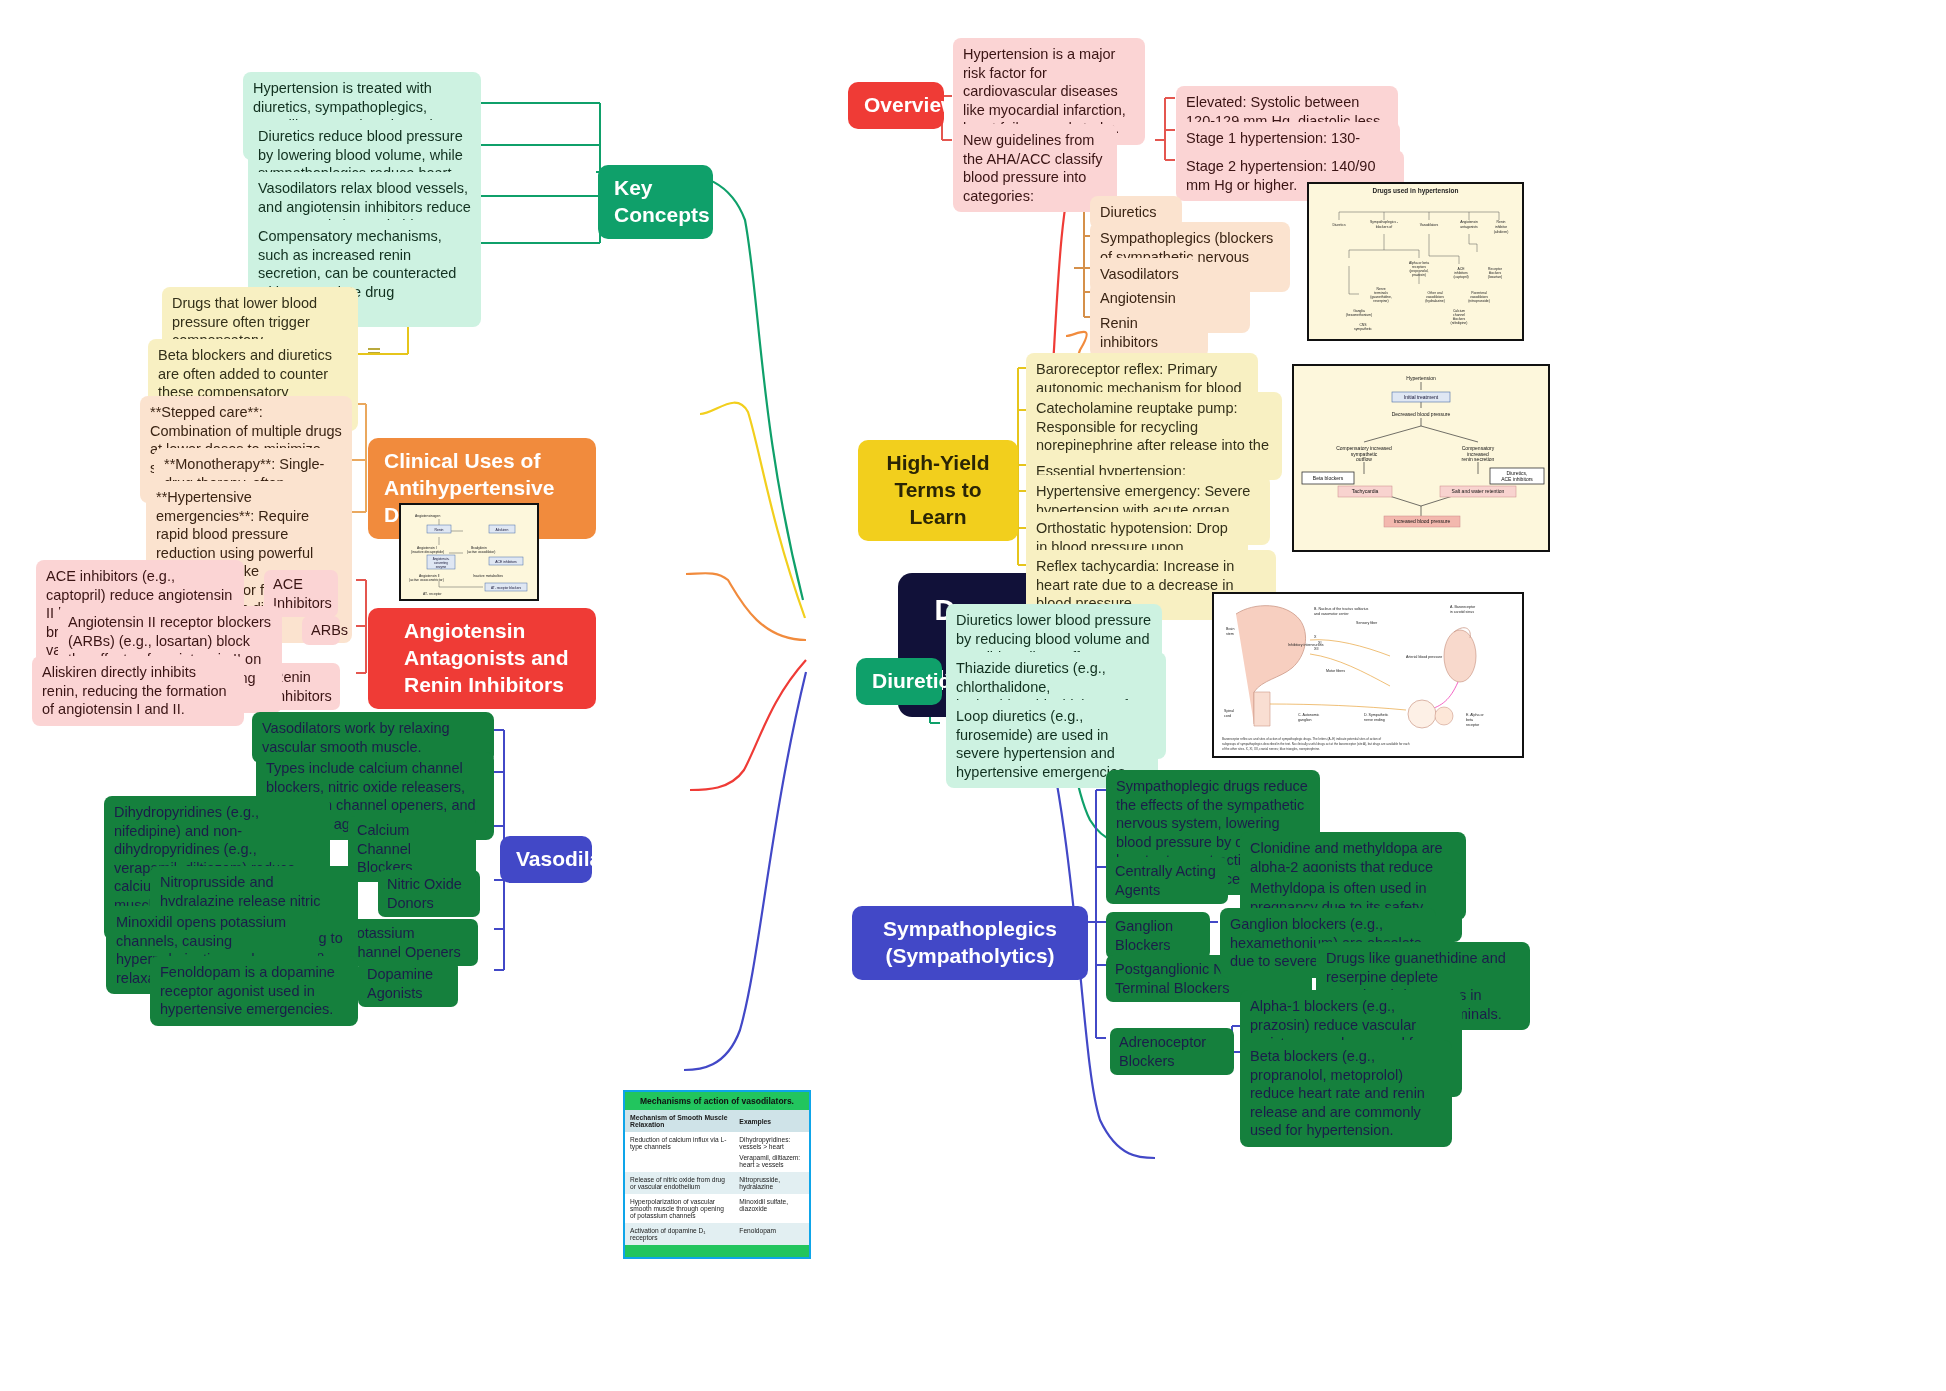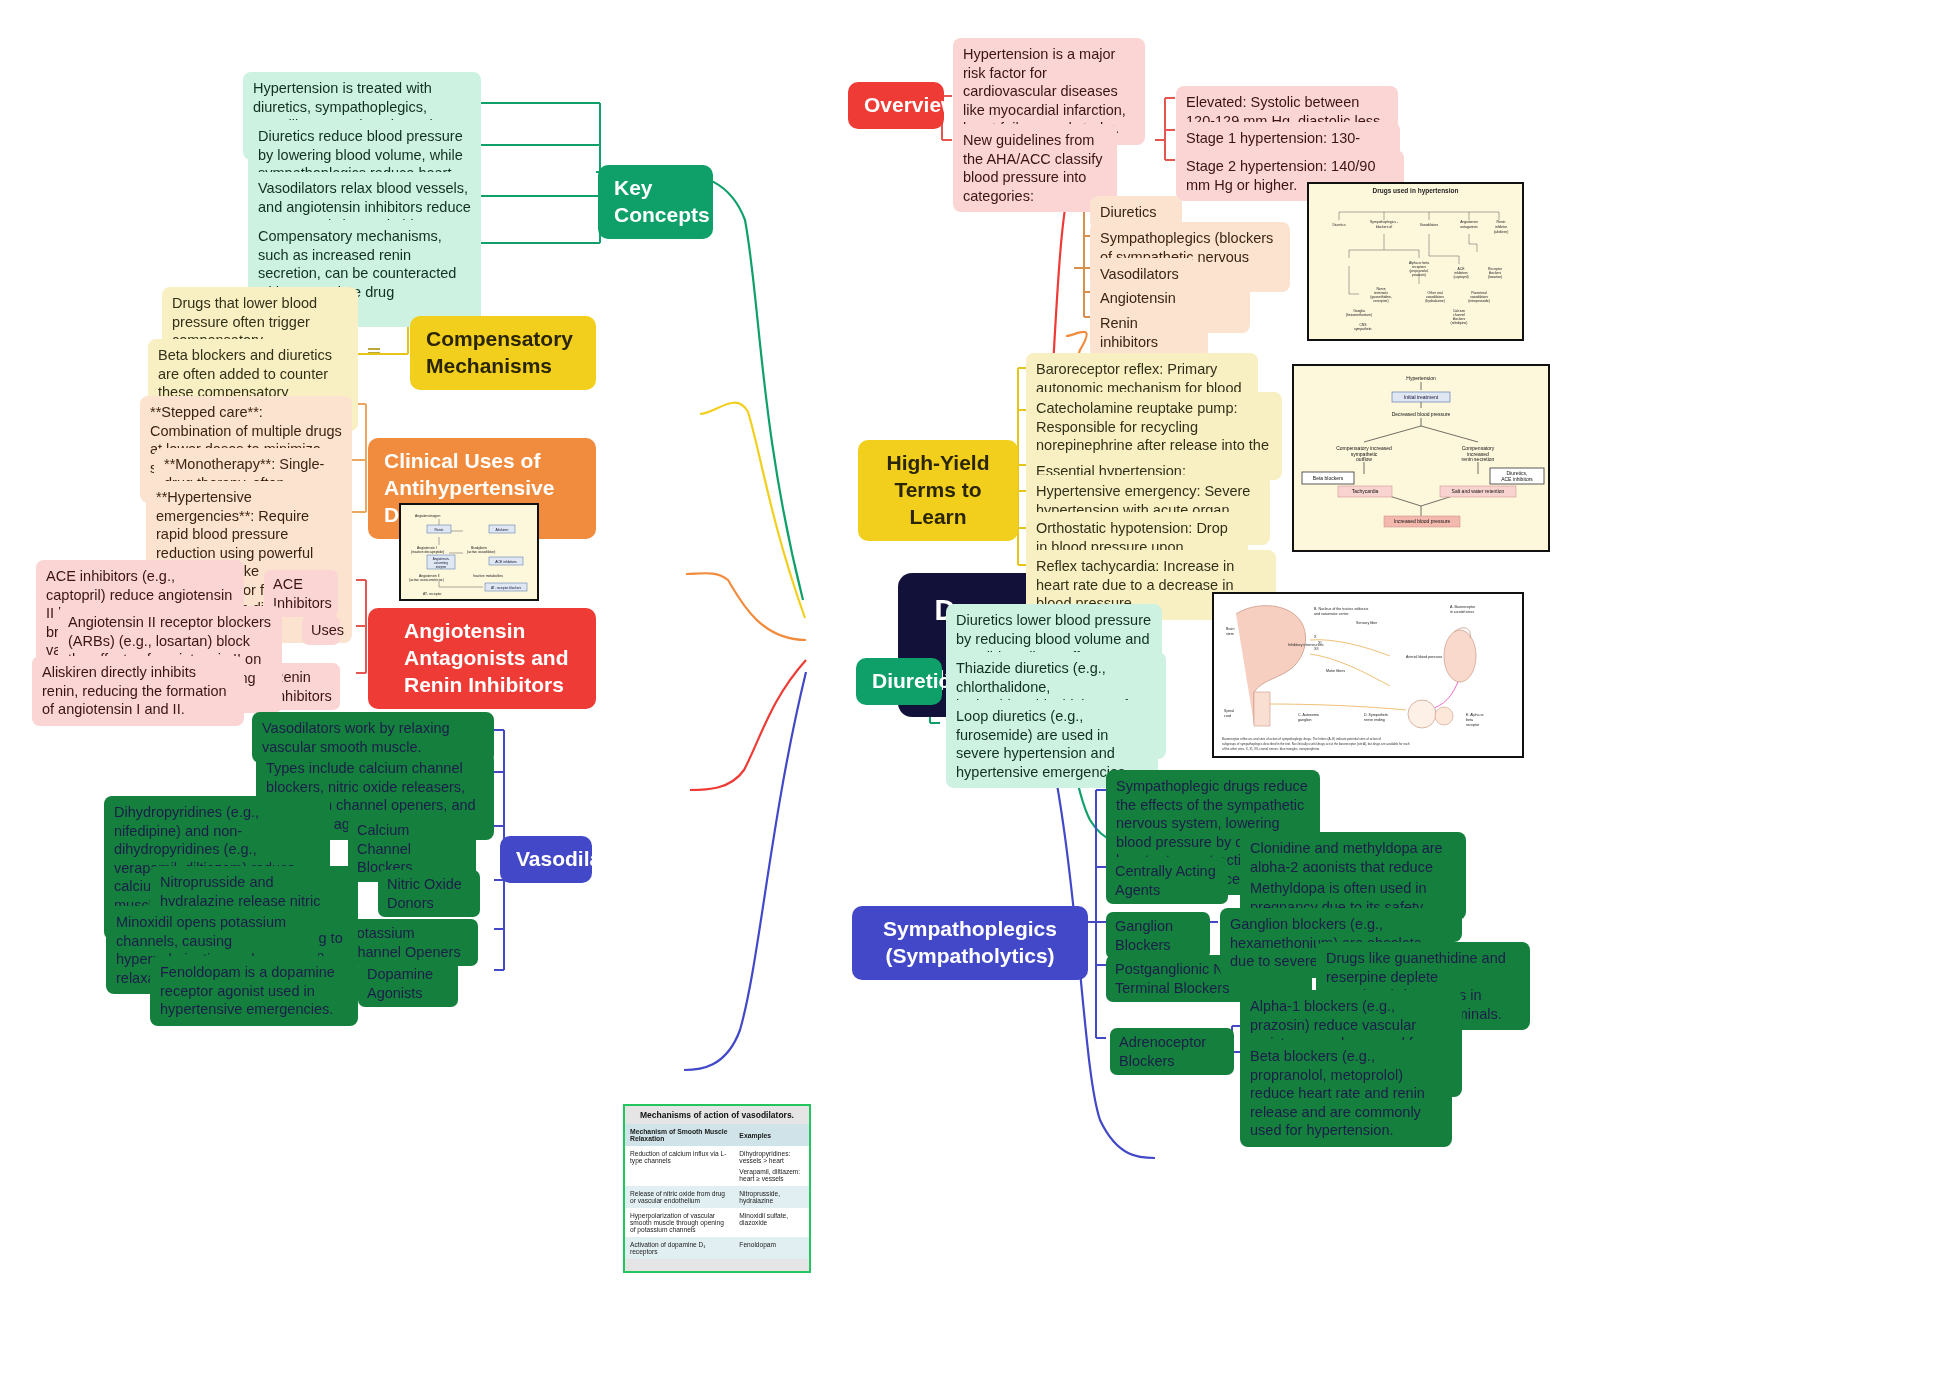--- a/index.html
+++ b/index.html
@@ -120,7 +120,6 @@
 <div class="node leaf g-leaf" style="left:248px;top:172px;width:233px;">Vasodilators relax blood vessels, and angiotensin inhibitors reduce vasoconstriction and aldosterone secretion.</div>
 <div class="node leaf g-leaf" style="left:248px;top:220px;width:233px;">Compensatory mechanisms, such as increased renin secretion, can be counteracted with appropriate drug combinations.</div>
 
-<div class="node branch y-branch" style="left:410px;top:316px;width:186px;">Compensatory Mechanisms</div>
 <div class="node leaf ys-leaf" style="left:162px;top:287px;width:196px;">Drugs that lower blood pressure often trigger compensatory mechanisms, such as increased heart rate (reflex tachycardia) and renin release.</div>
 <div class="node leaf ys-leaf" style="left:148px;top:339px;width:210px;">Beta blockers and diuretics are often added to counter these compensatory responses.</div>
 <div class="hamburger" style="left:368px;top:348px;">

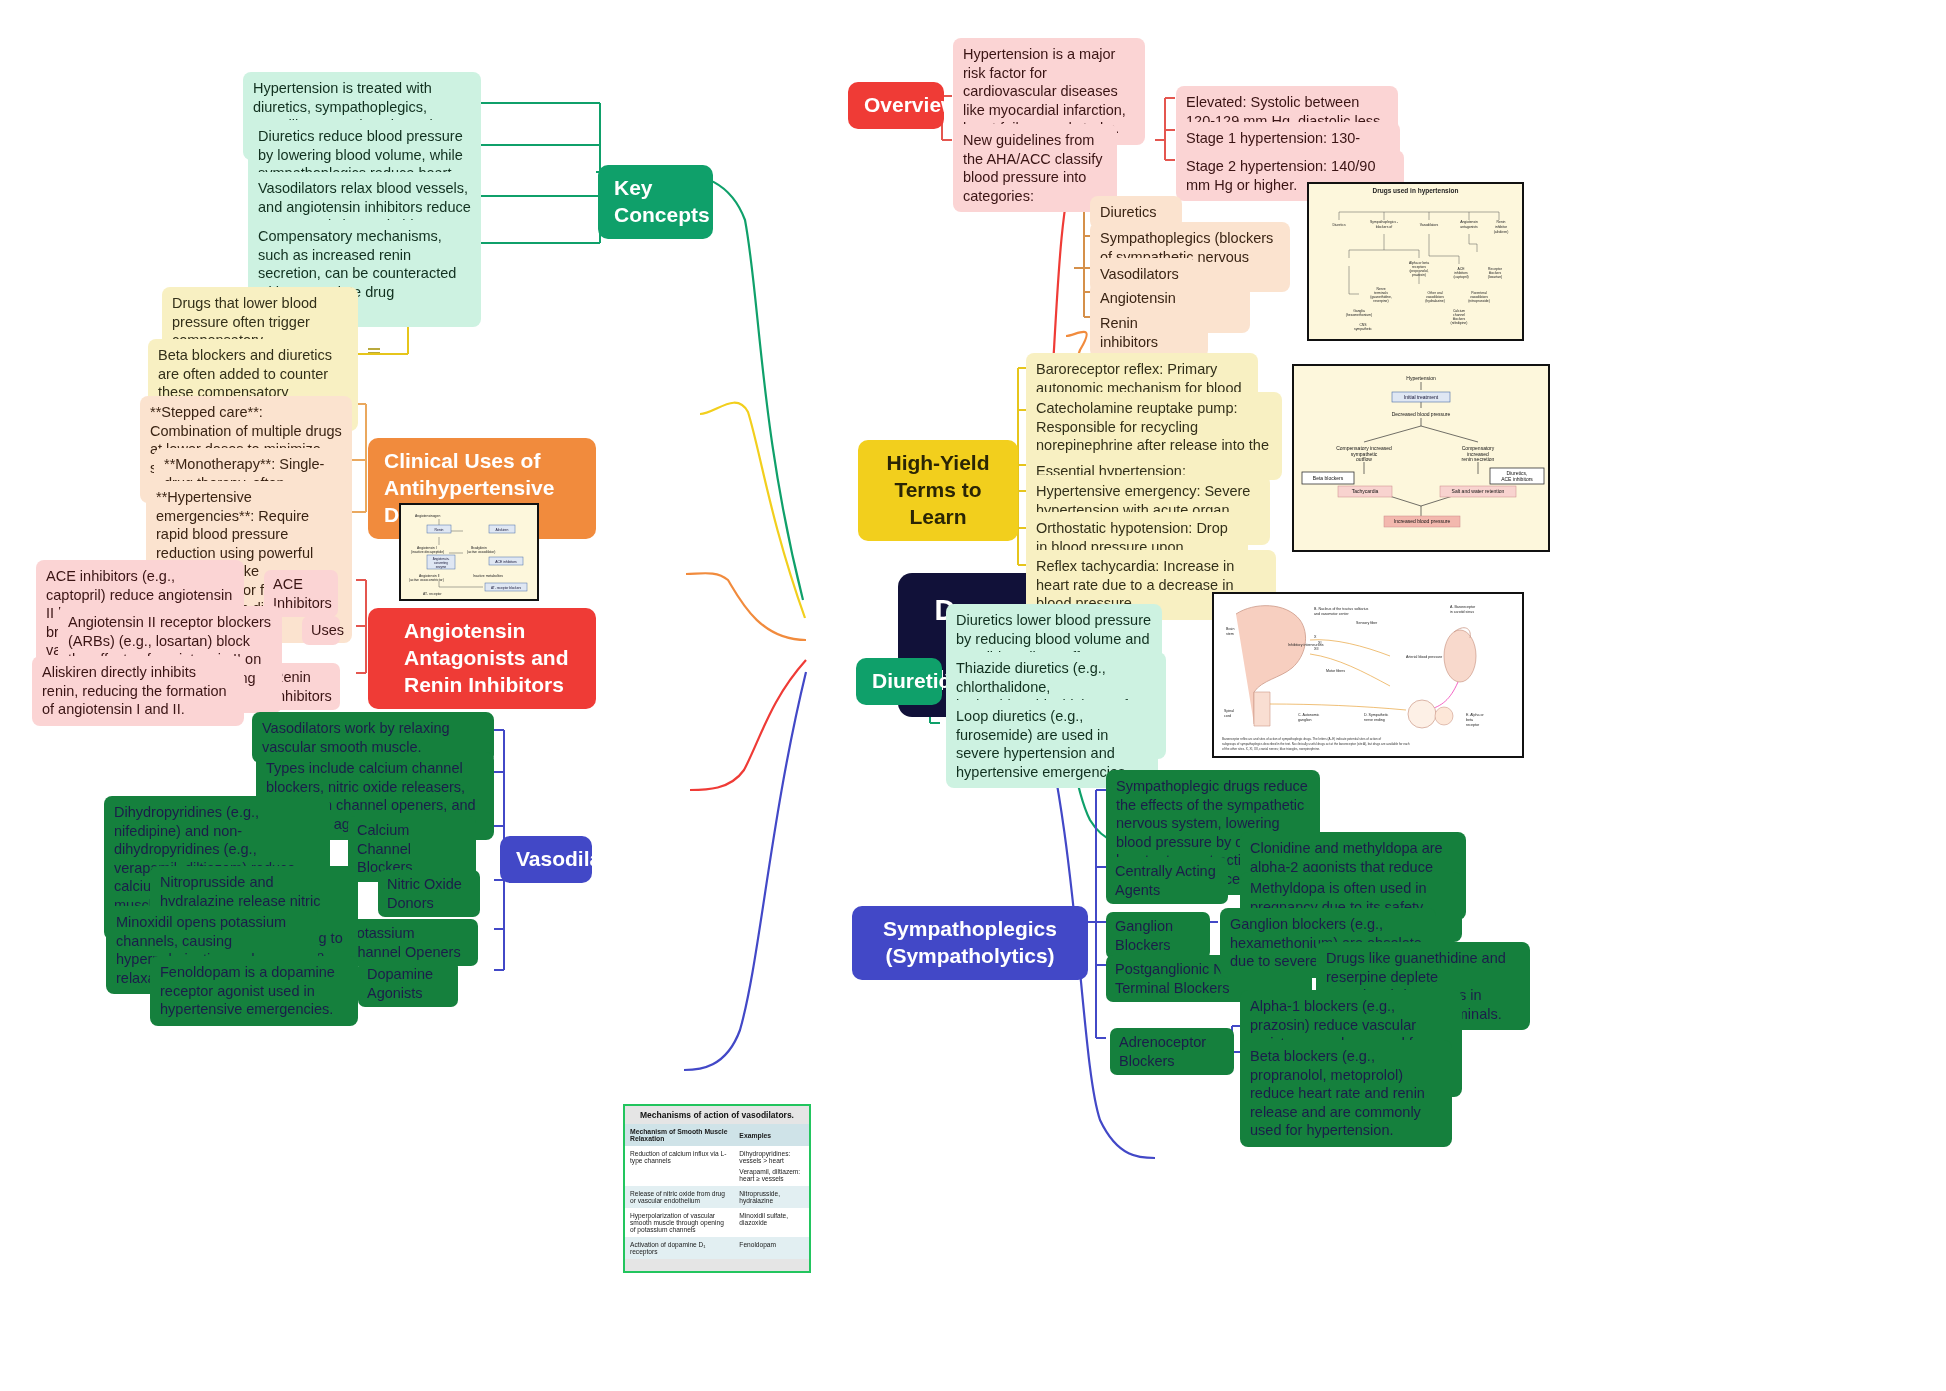--- a/index.html
+++ b/index.html
@@ -134,7 +134,7 @@
 
 <div class="node branch r-branch" style="left:368px;top:608px;width:228px;padding-left:36px;">Angiotensin Antagonists and Renin Inhibitors</div>
 <div class="node sub r-leaf" style="left:264px;top:570px;width:74px;">ACE Inhibitors</div>
-<div class="node sub r-leaf" style="left:302px;top:616px;width:38px;">Uses</div>
+<div class="node sub r-leaf" style="left:302px;top:616px;width:38px;">ARBs</div>
 <div class="node sub r-leaf" style="left:264px;top:663px;width:76px;">Renin Inhibitors</div>
 <div class="node leaf r-leaf" style="left:36px;top:560px;width:208px;">ACE inhibitors (e.g., captopril) reduce angiotensin II levels and increase bradykinin levels, leading to vasodilation.</div>
 <div class="node leaf r-leaf" style="left:58px;top:606px;width:224px;">Angiotensin II receptor blockers (ARBs) (e.g., losartan) block the effects of angiotensin II on its receptors without affecting bradykinin levels.</div>

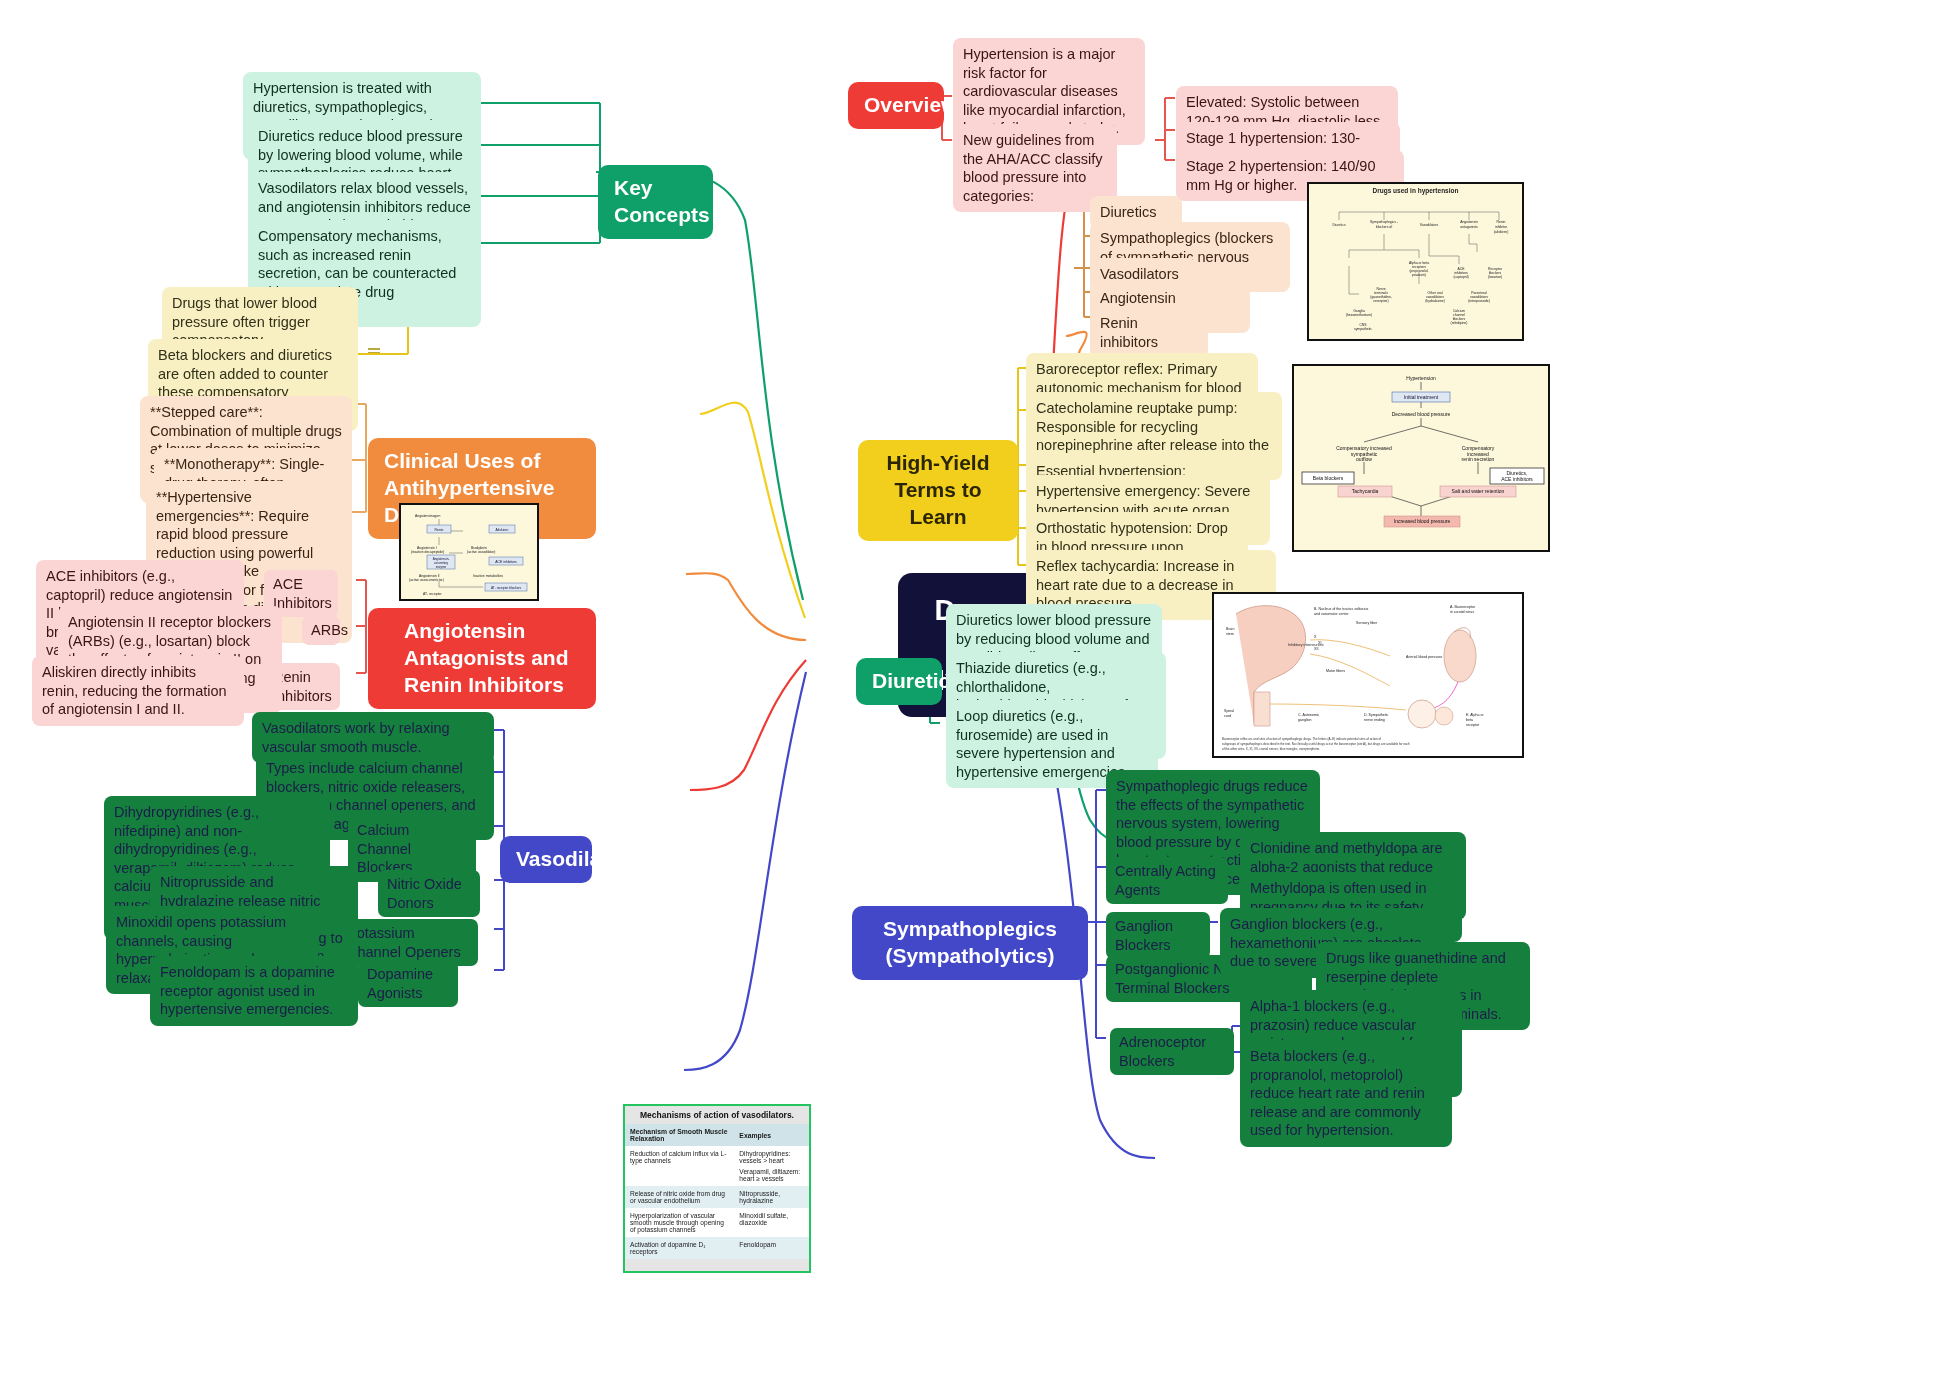--- a/index.html
+++ b/index.html
@@ -23,7 +23,7 @@
   .imgbox{position:absolute;border:2px solid #111;background:#fdf7dc;overflow:hidden;}
   .imgbox.white{background:#ffffff;}
   .tinytitle{font-size:6.5px;text-align:center;font-weight:700;color:#222;padding-top:3px;}
-  .tbl{position:absolute;border:2px solid #22c55e;background:#e5e5e5;overflow:hidden;margin-top:14px;}
+  .tbl{position:absolute;border:2px solid #0ea5e9;background:#22c55e;overflow:hidden;}
   .tbl .cap{font-size:8.5px;font-weight:700;text-align:center;padding:4px 2px;color:#111;}
   .tbl table{border-collapse:collapse;width:100%;font-size:6.6px;color:#1a1a1a;}
   .tbl th{background:#cfe3e8;text-align:left;padding:4px 5px;font-size:6.8px;}

